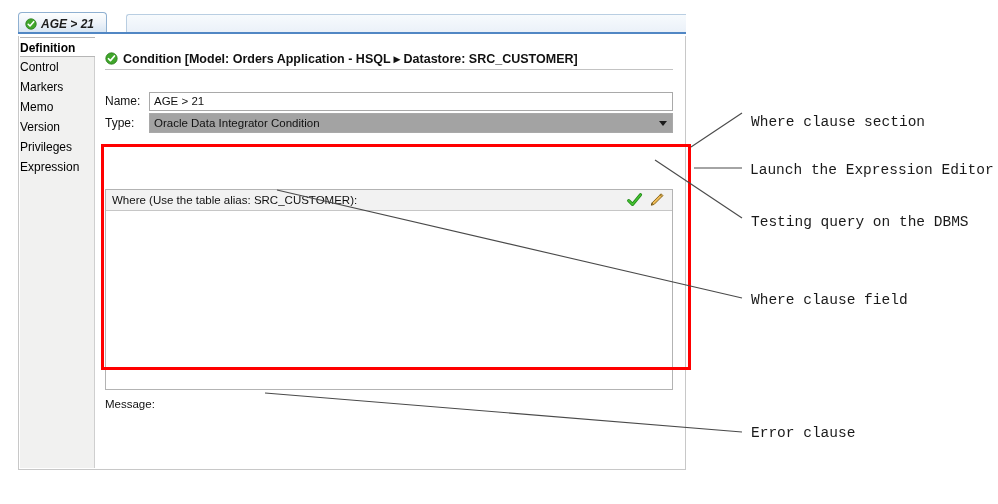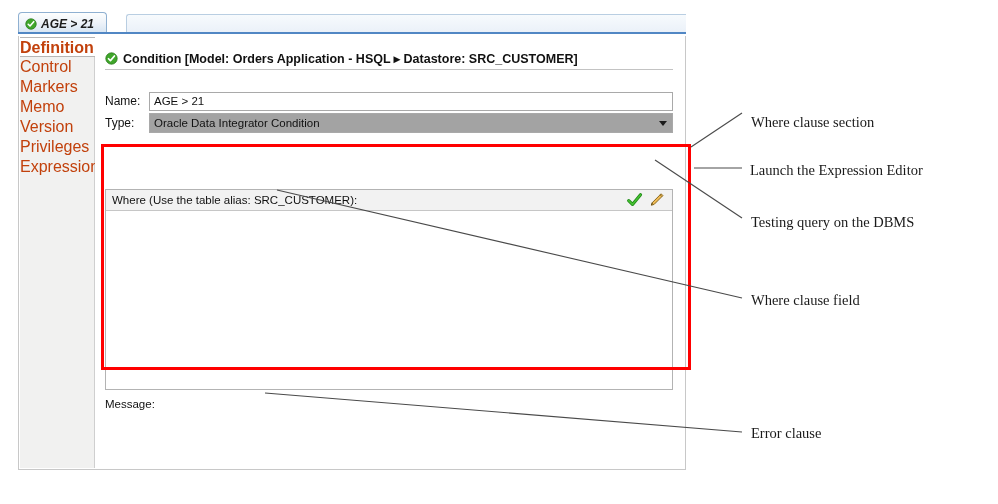--- a/index.html
+++ b/index.html
@@ -58,7 +58,7 @@
   }
   .nav-item{
     height:20px;line-height:20px;
-    font-size:16px;color:#c2410c;white-space:nowrap;
+    font-size:12px;color:#000000;white-space:nowrap;
     box-sizing:border-box;
   }
   .nav-item.selected{

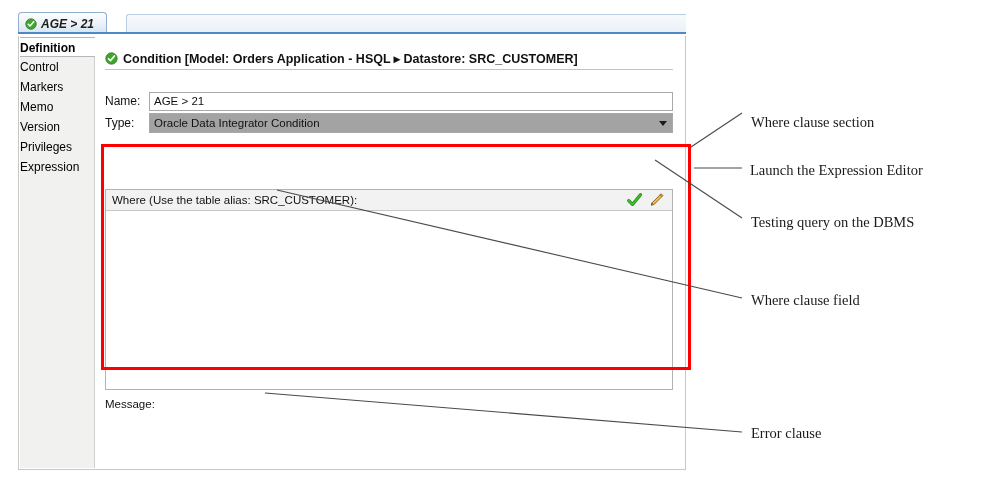--- a/index.html
+++ b/index.html
@@ -167,7 +167,7 @@
   #annot-svg{position:absolute;left:0;top:0;width:998px;height:504px;pointer-events:none;}
   .annot{
     position:absolute;font-size:14.5px;color:#1a1a1a;white-space:nowrap;
-    font-family:Liberation Serif, serif;
+    font-family:Liberation Mono, monospace;
   }
   #annot-0{left:751px;top:114px;}
   #annot-1{left:750px;top:162px;}

